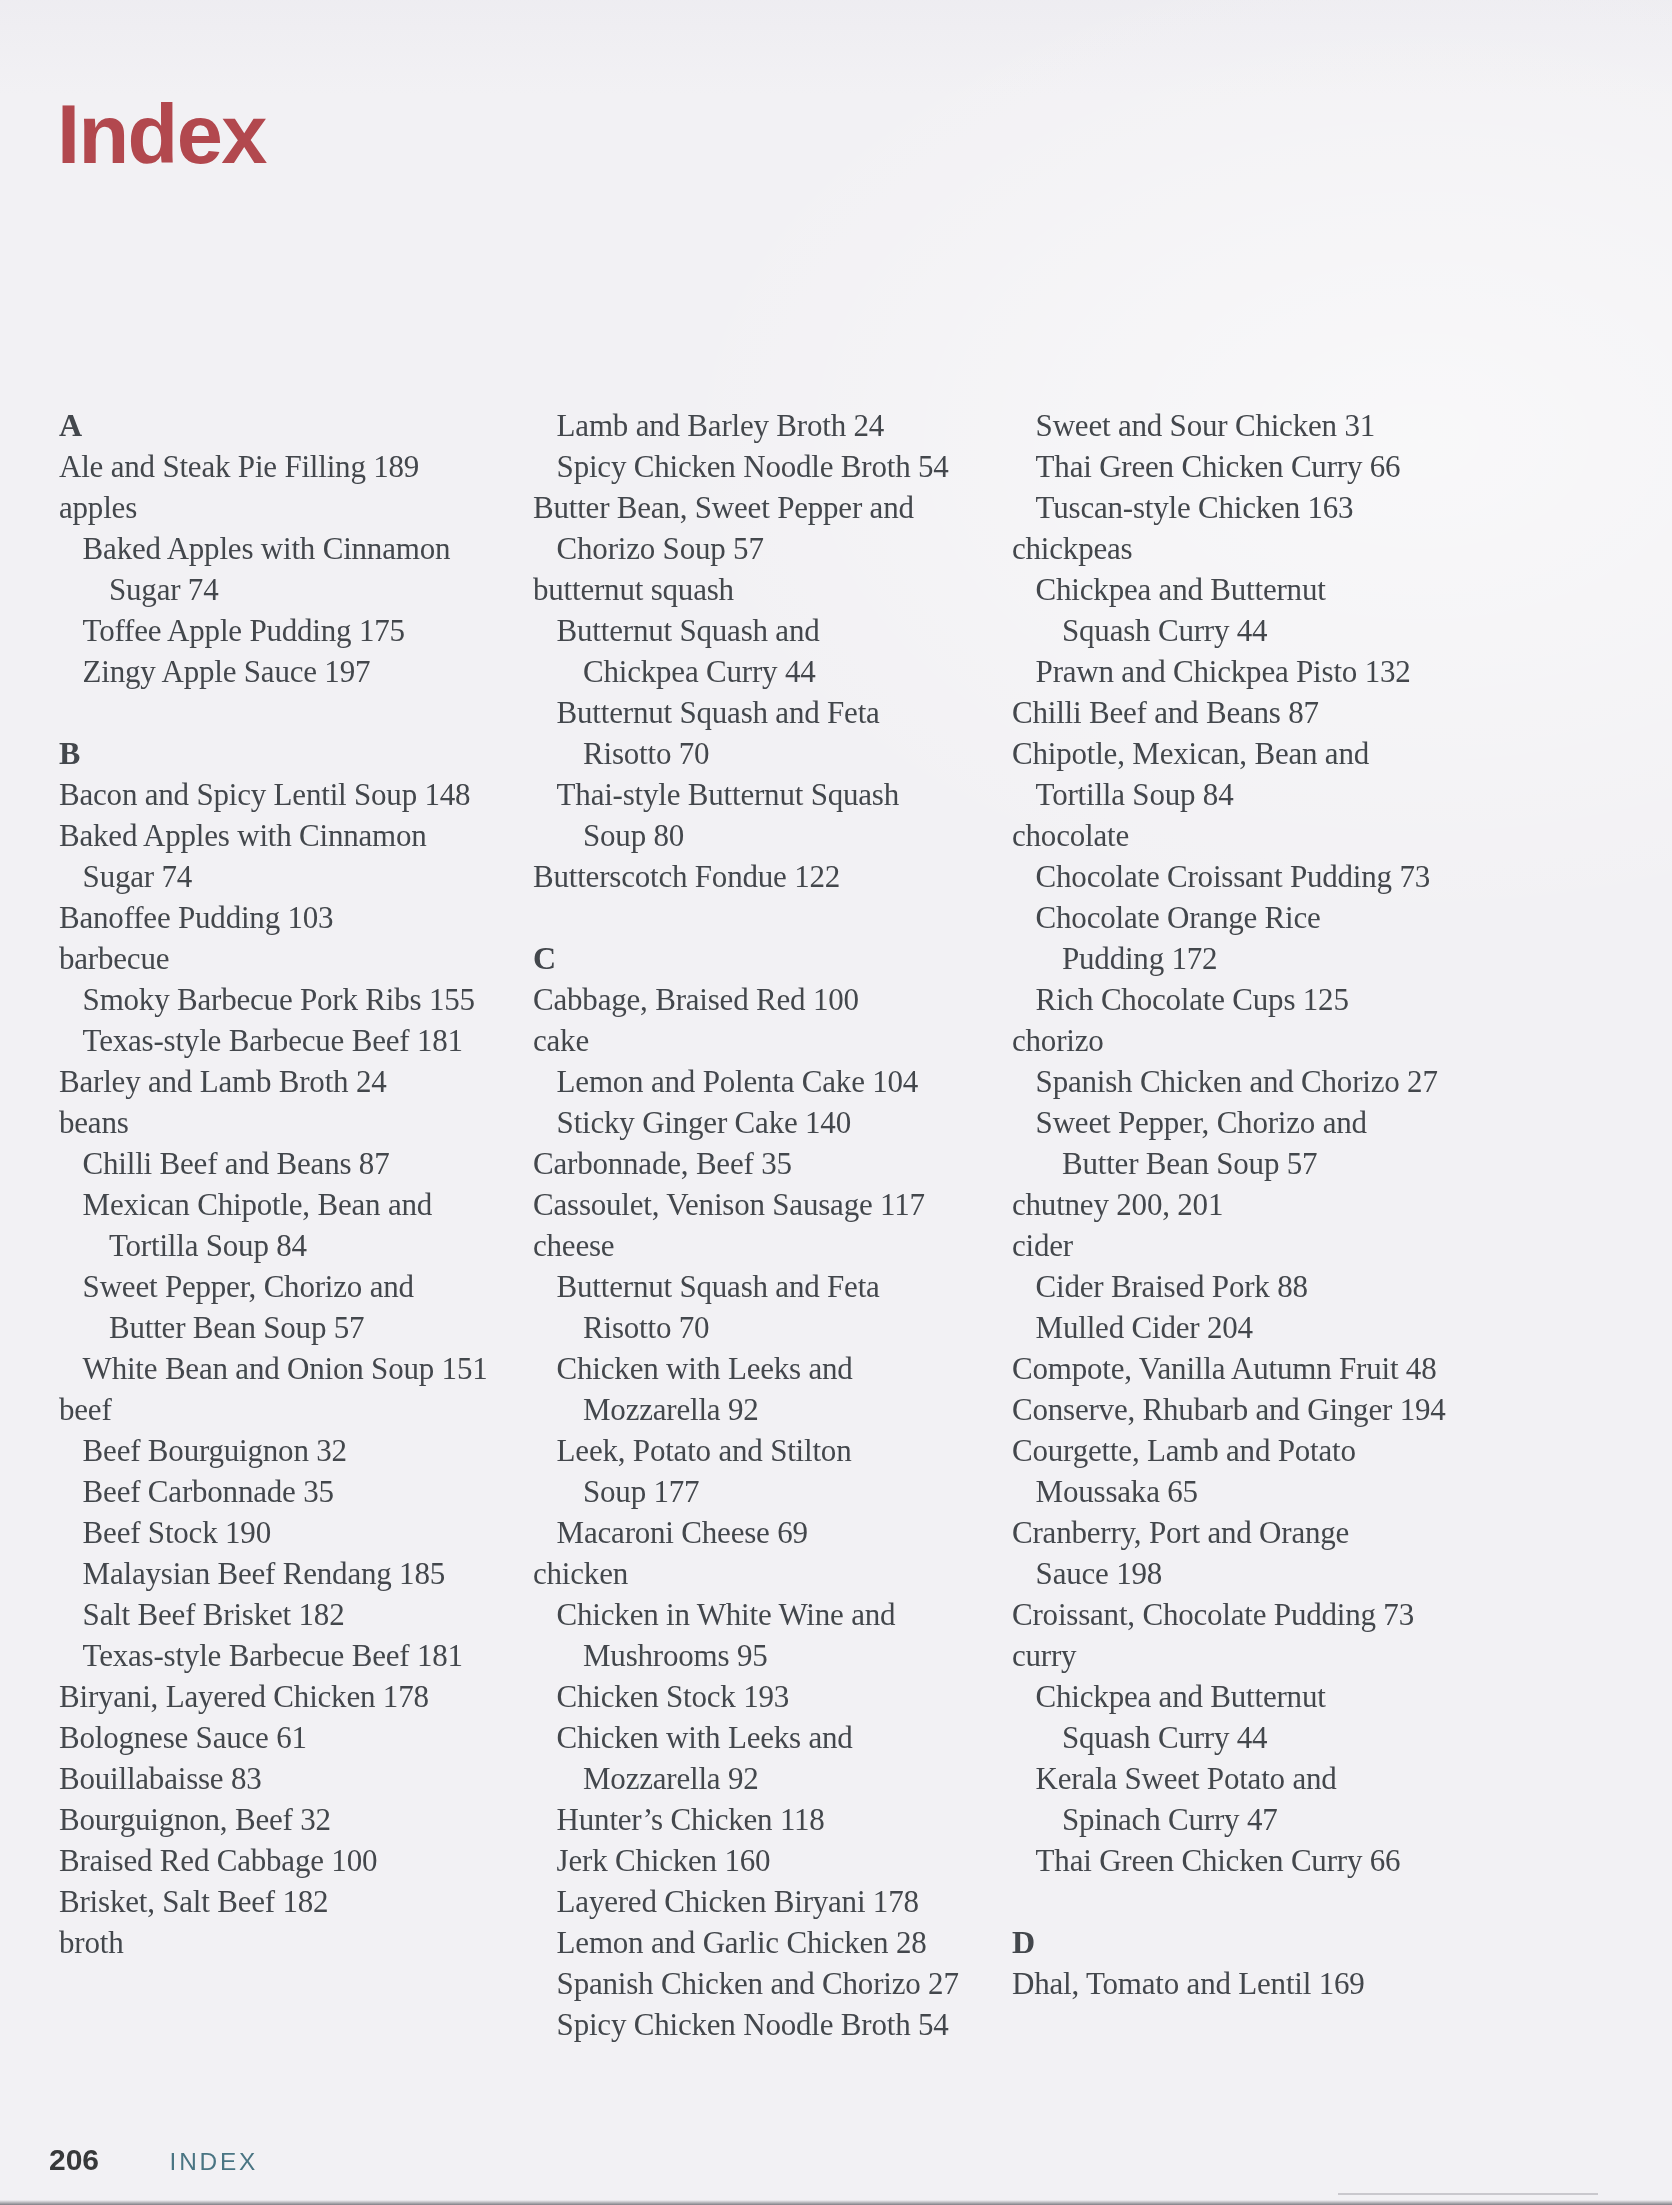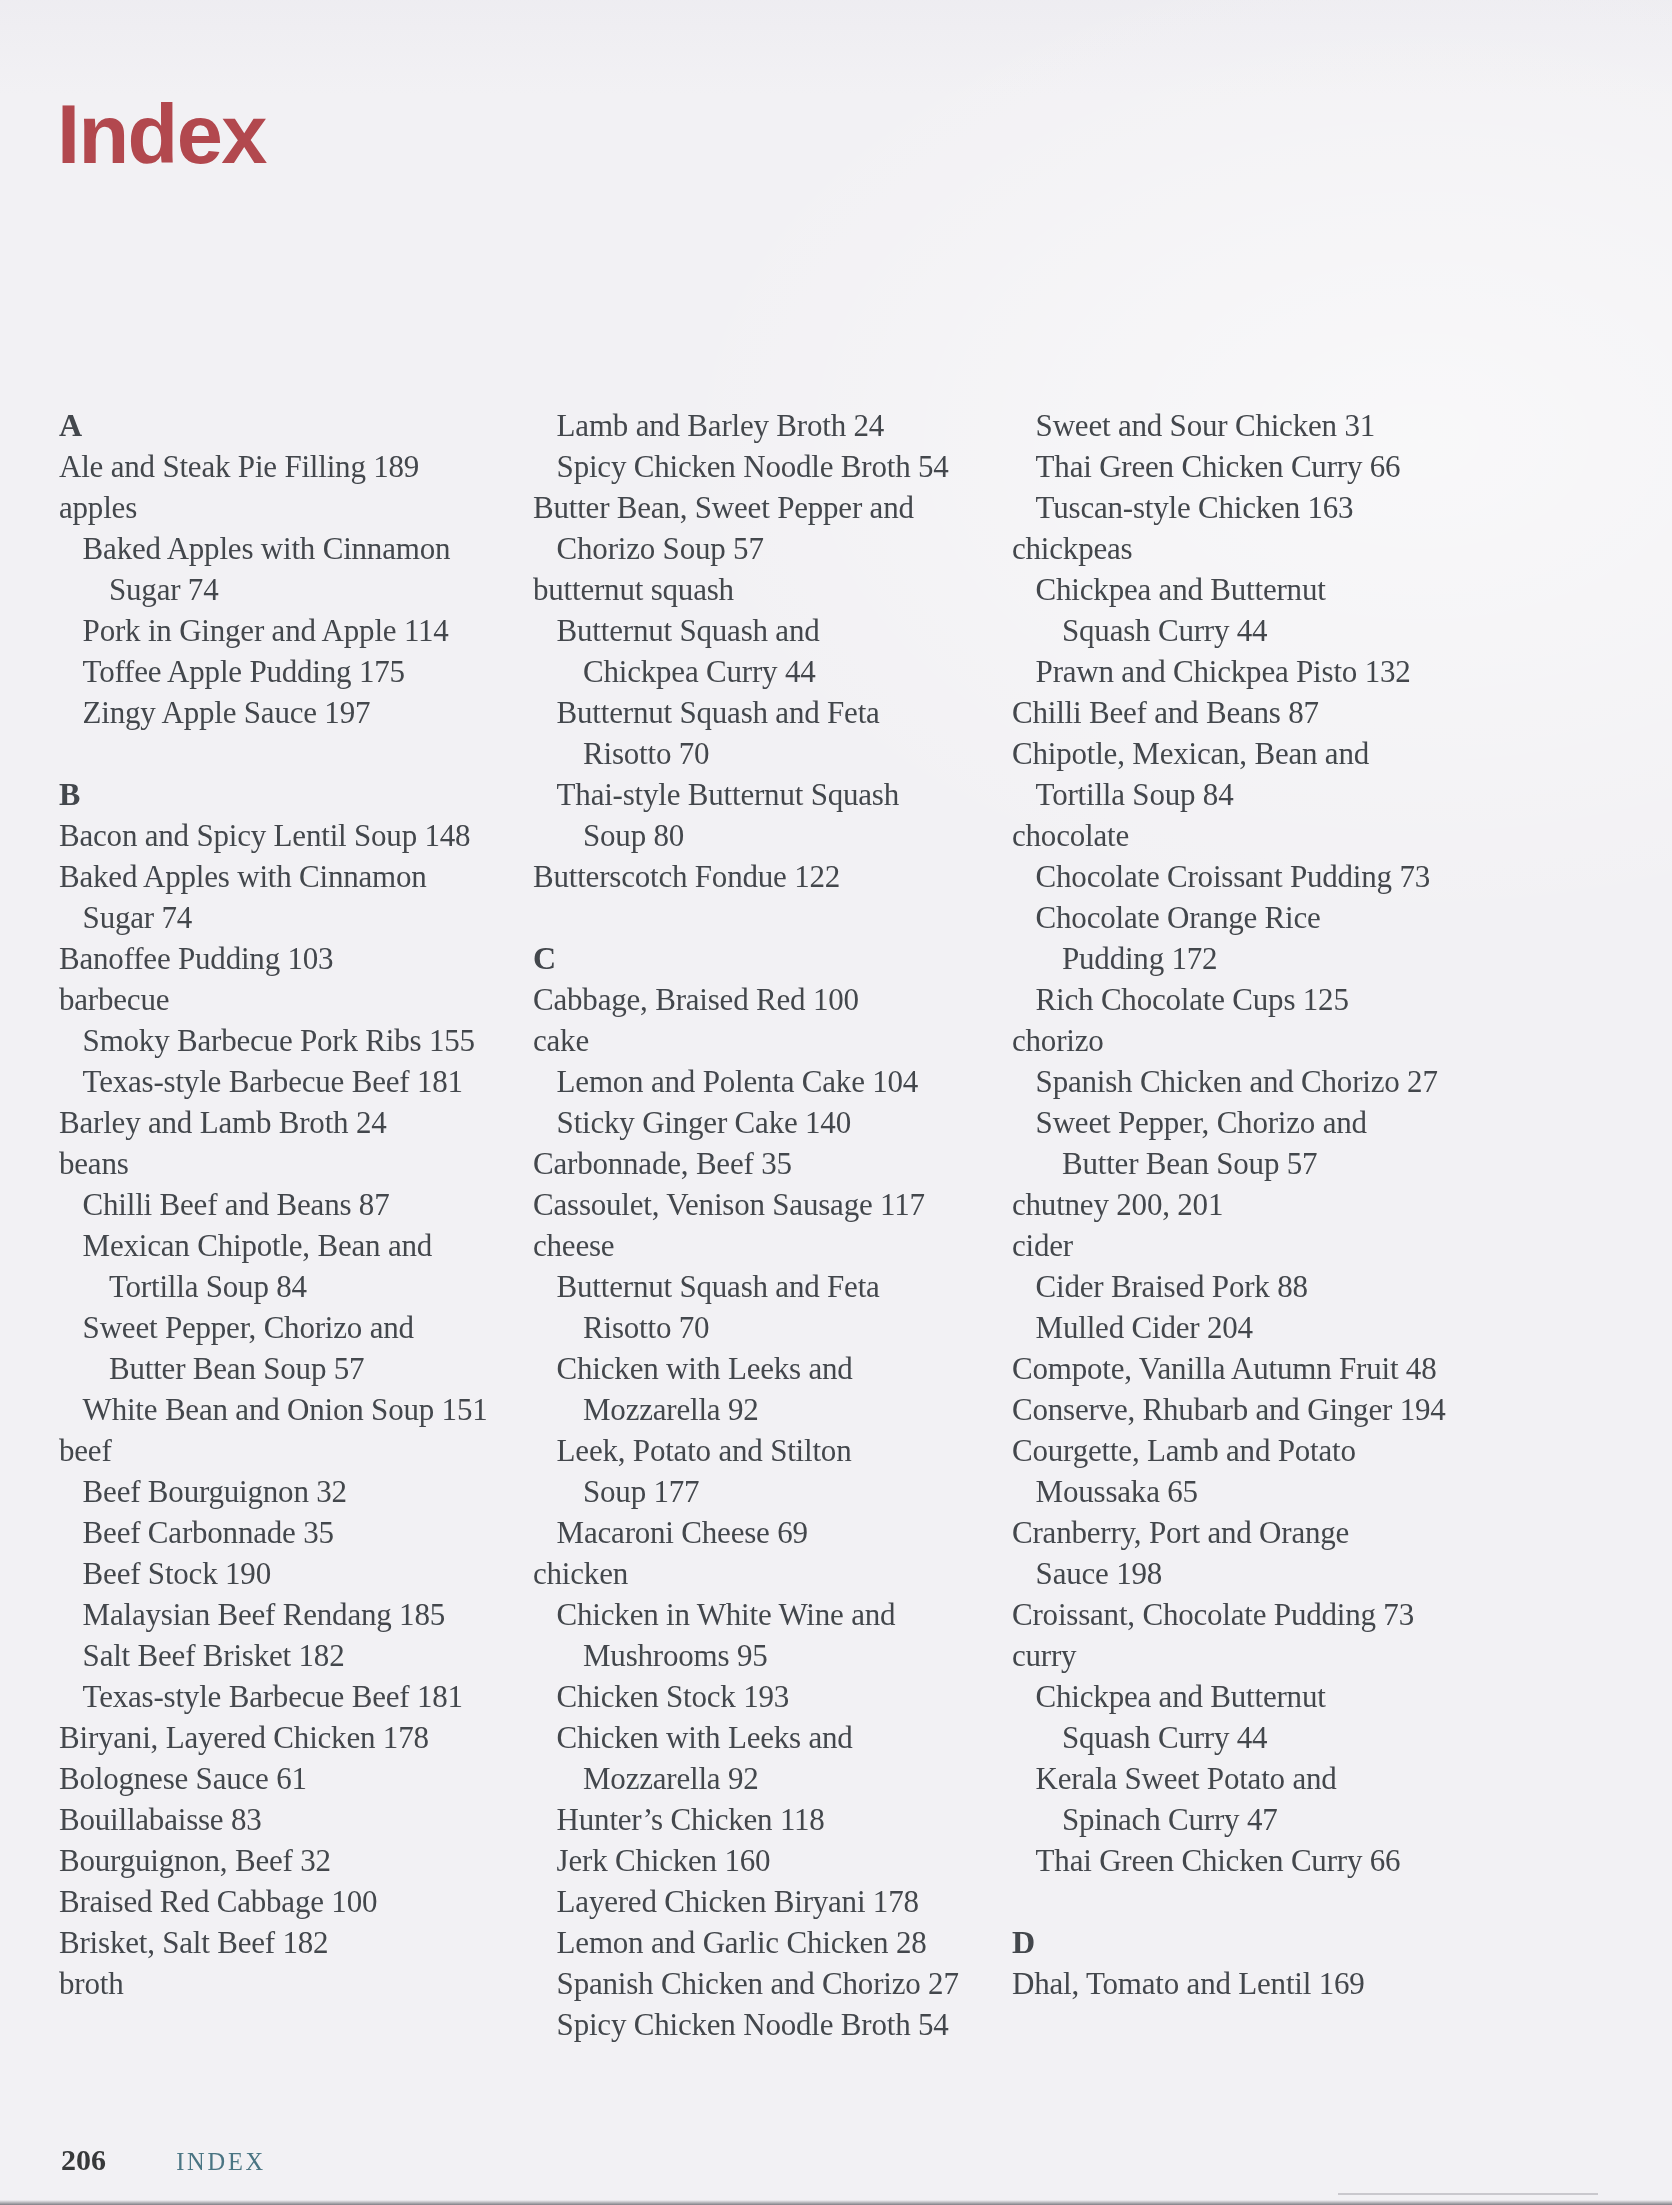--- a/index.html
+++ b/index.html
@@ -84,7 +84,6 @@
     <div class="line">apples</div>
     <div class="line ind1">Baked Apples with Cinnamon</div>
     <div class="line ind2">Sugar 74</div>
-    <div class="line ind1">Pork in Ginger and Apple 114</div>
     <div class="line ind1">Toffee Apple Pudding 175</div>
     <div class="line ind1">Zingy Apple Sauce 197</div>
     <div class="line"></div>

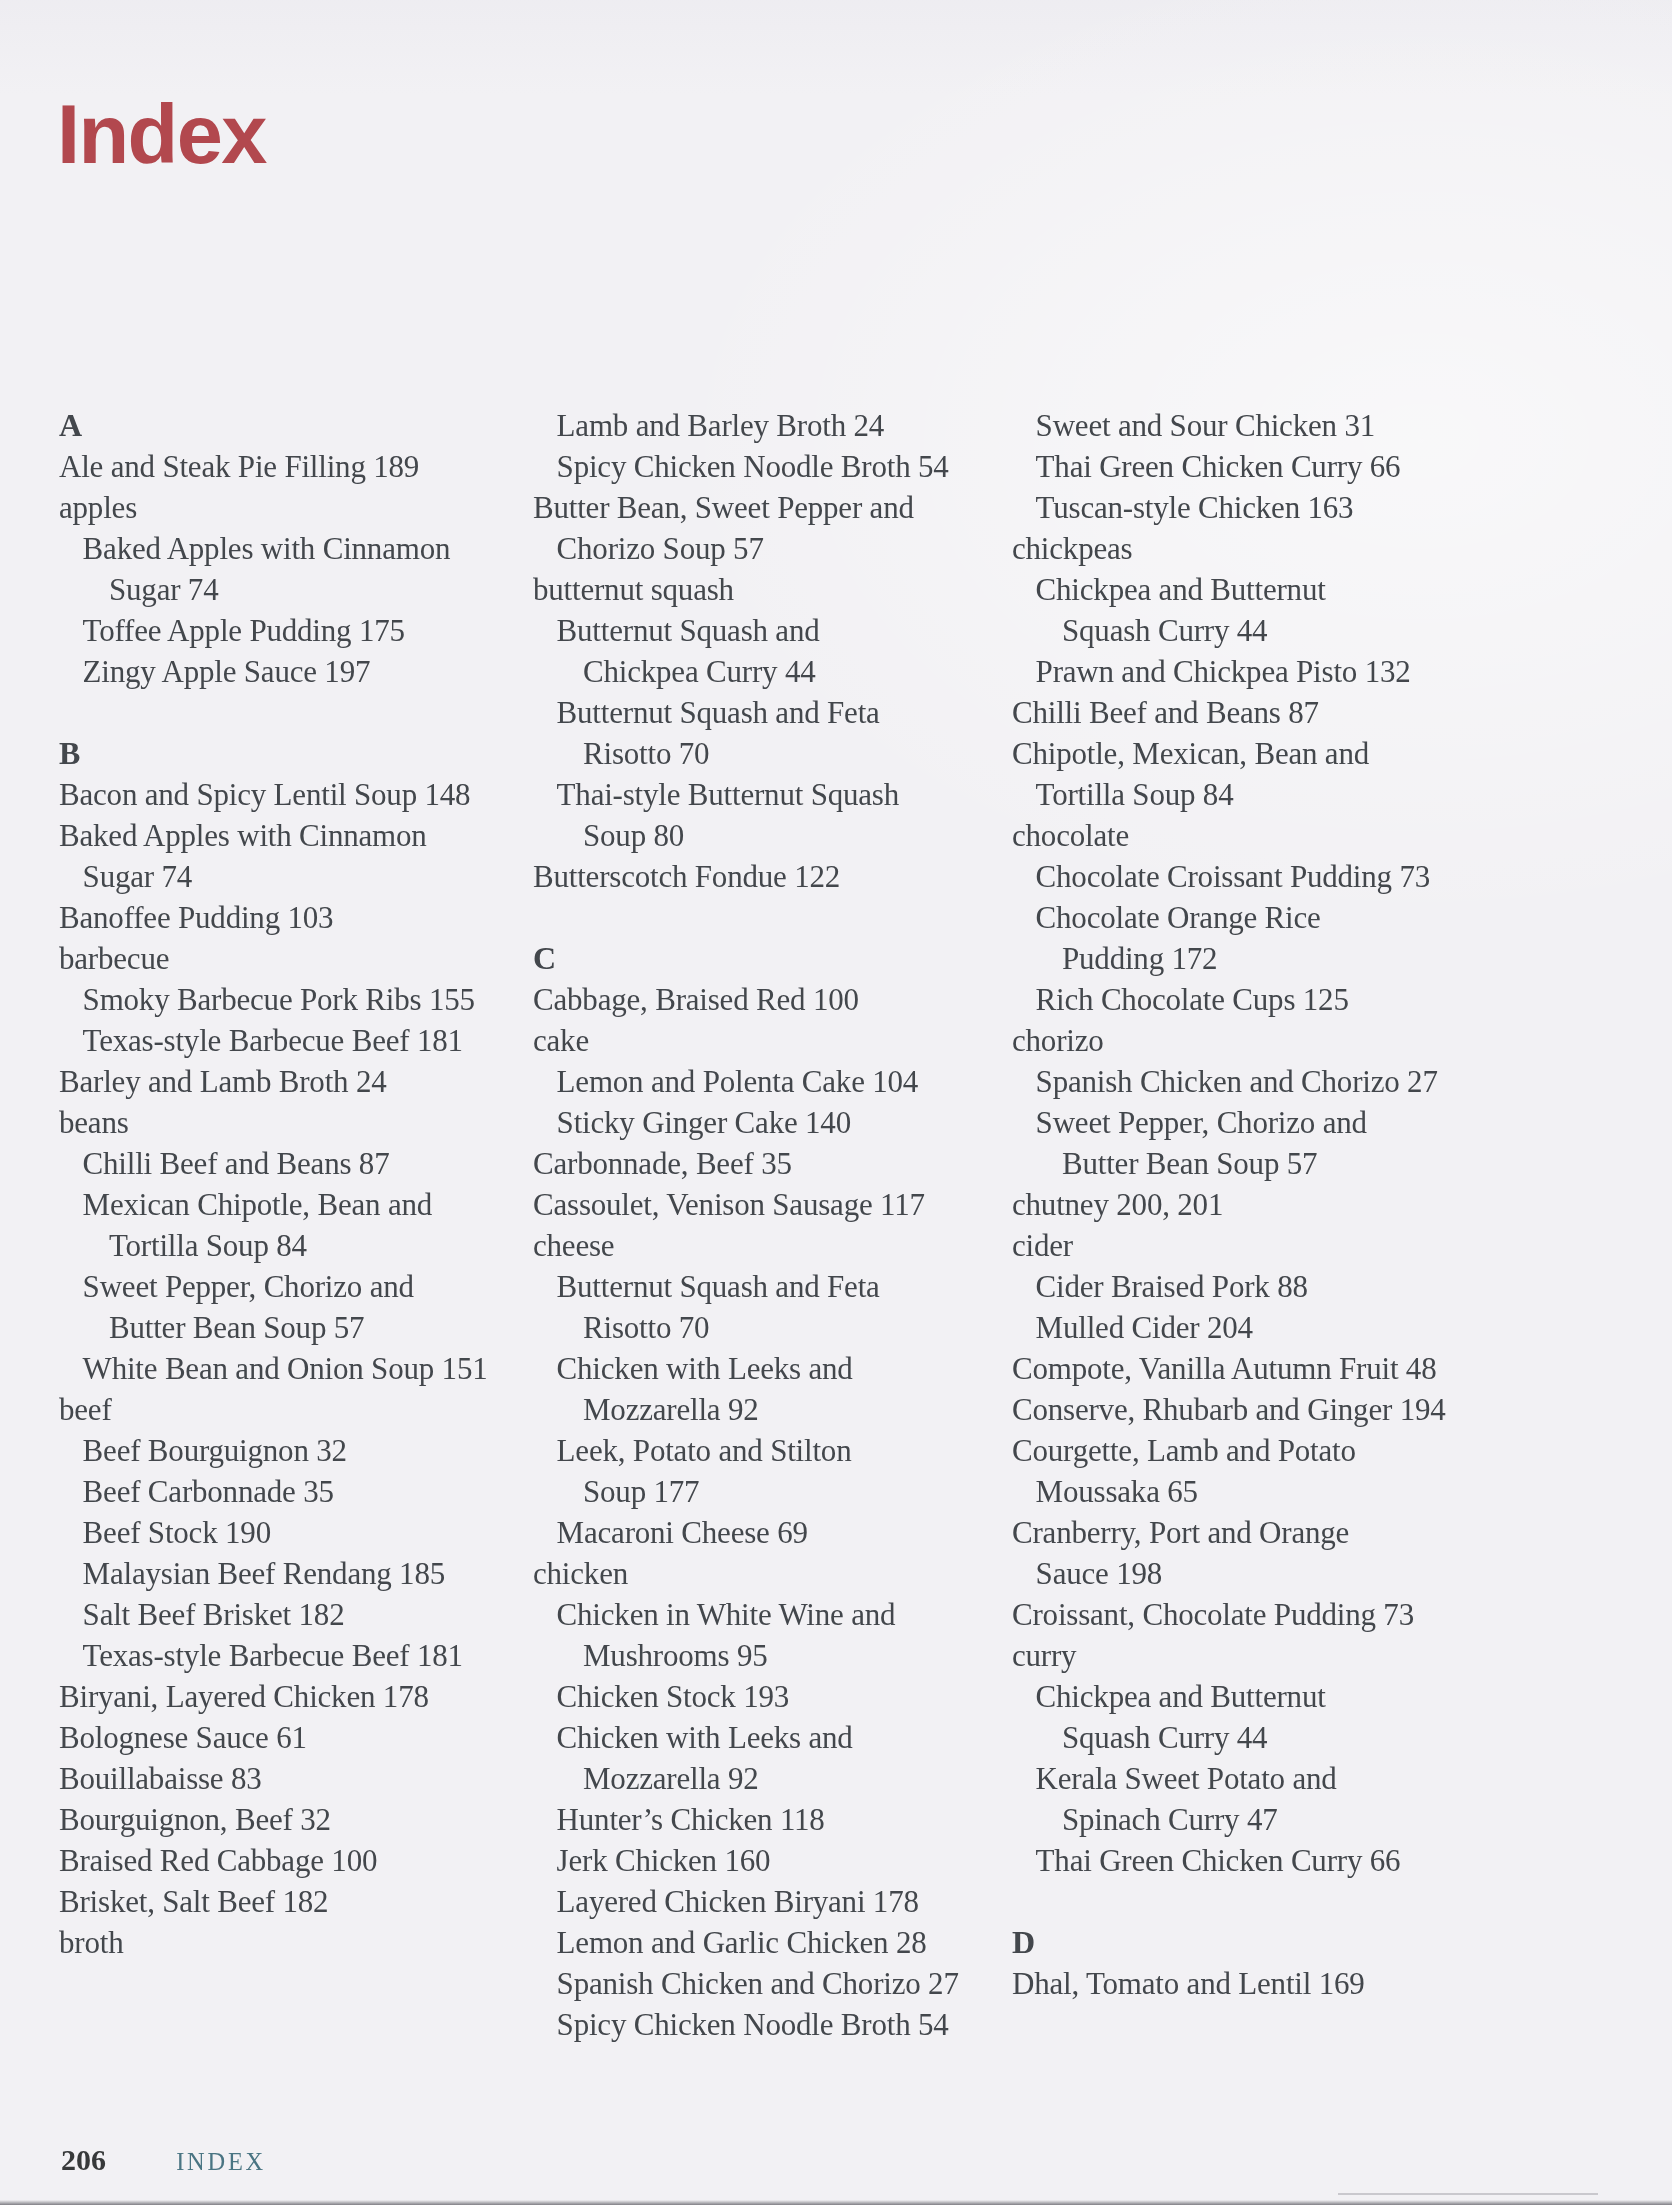--- a/index.html
+++ b/index.html
@@ -46,8 +46,8 @@
   .sec  { font-weight: bold; font-size: 32px; }
   .footer {
     position: absolute;
-    left: 61px; top: 2143px;
-    font-family: Liberation Serif, serif;
+    left: 49px; top: 2143px;
+    font-family: Liberation Sans, sans-serif;
     white-space: nowrap;
   }
   .pagenum {

